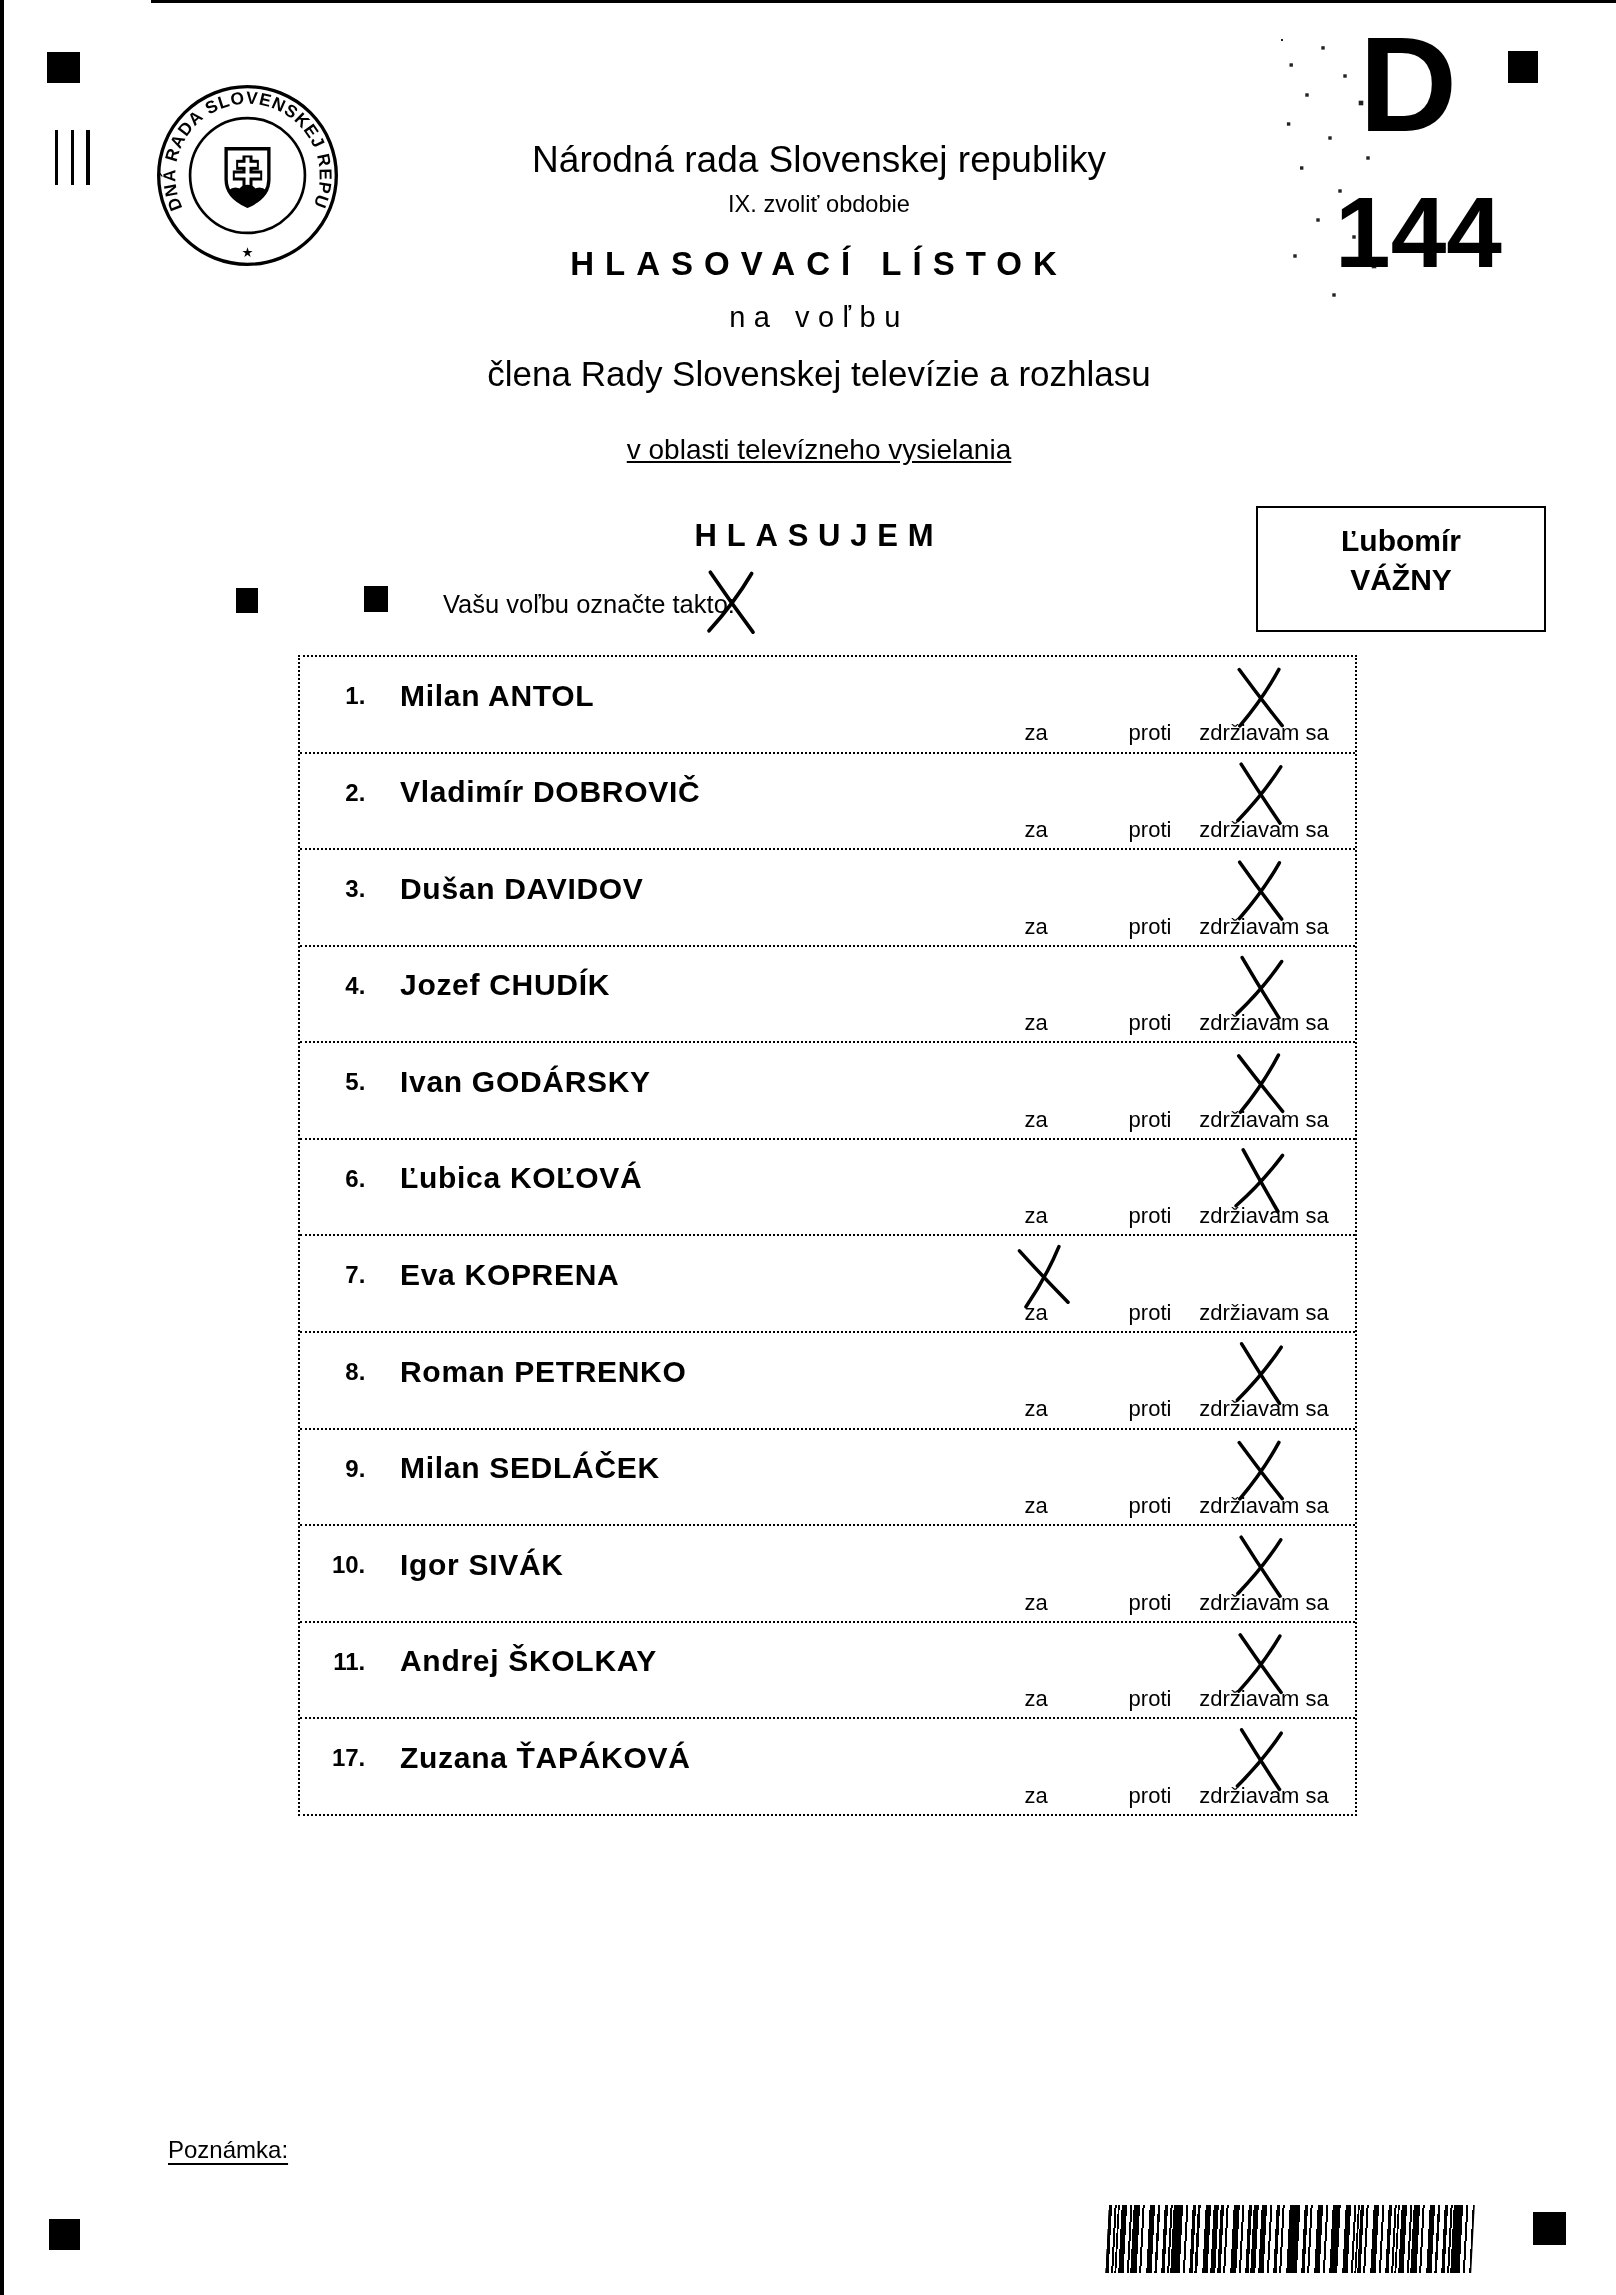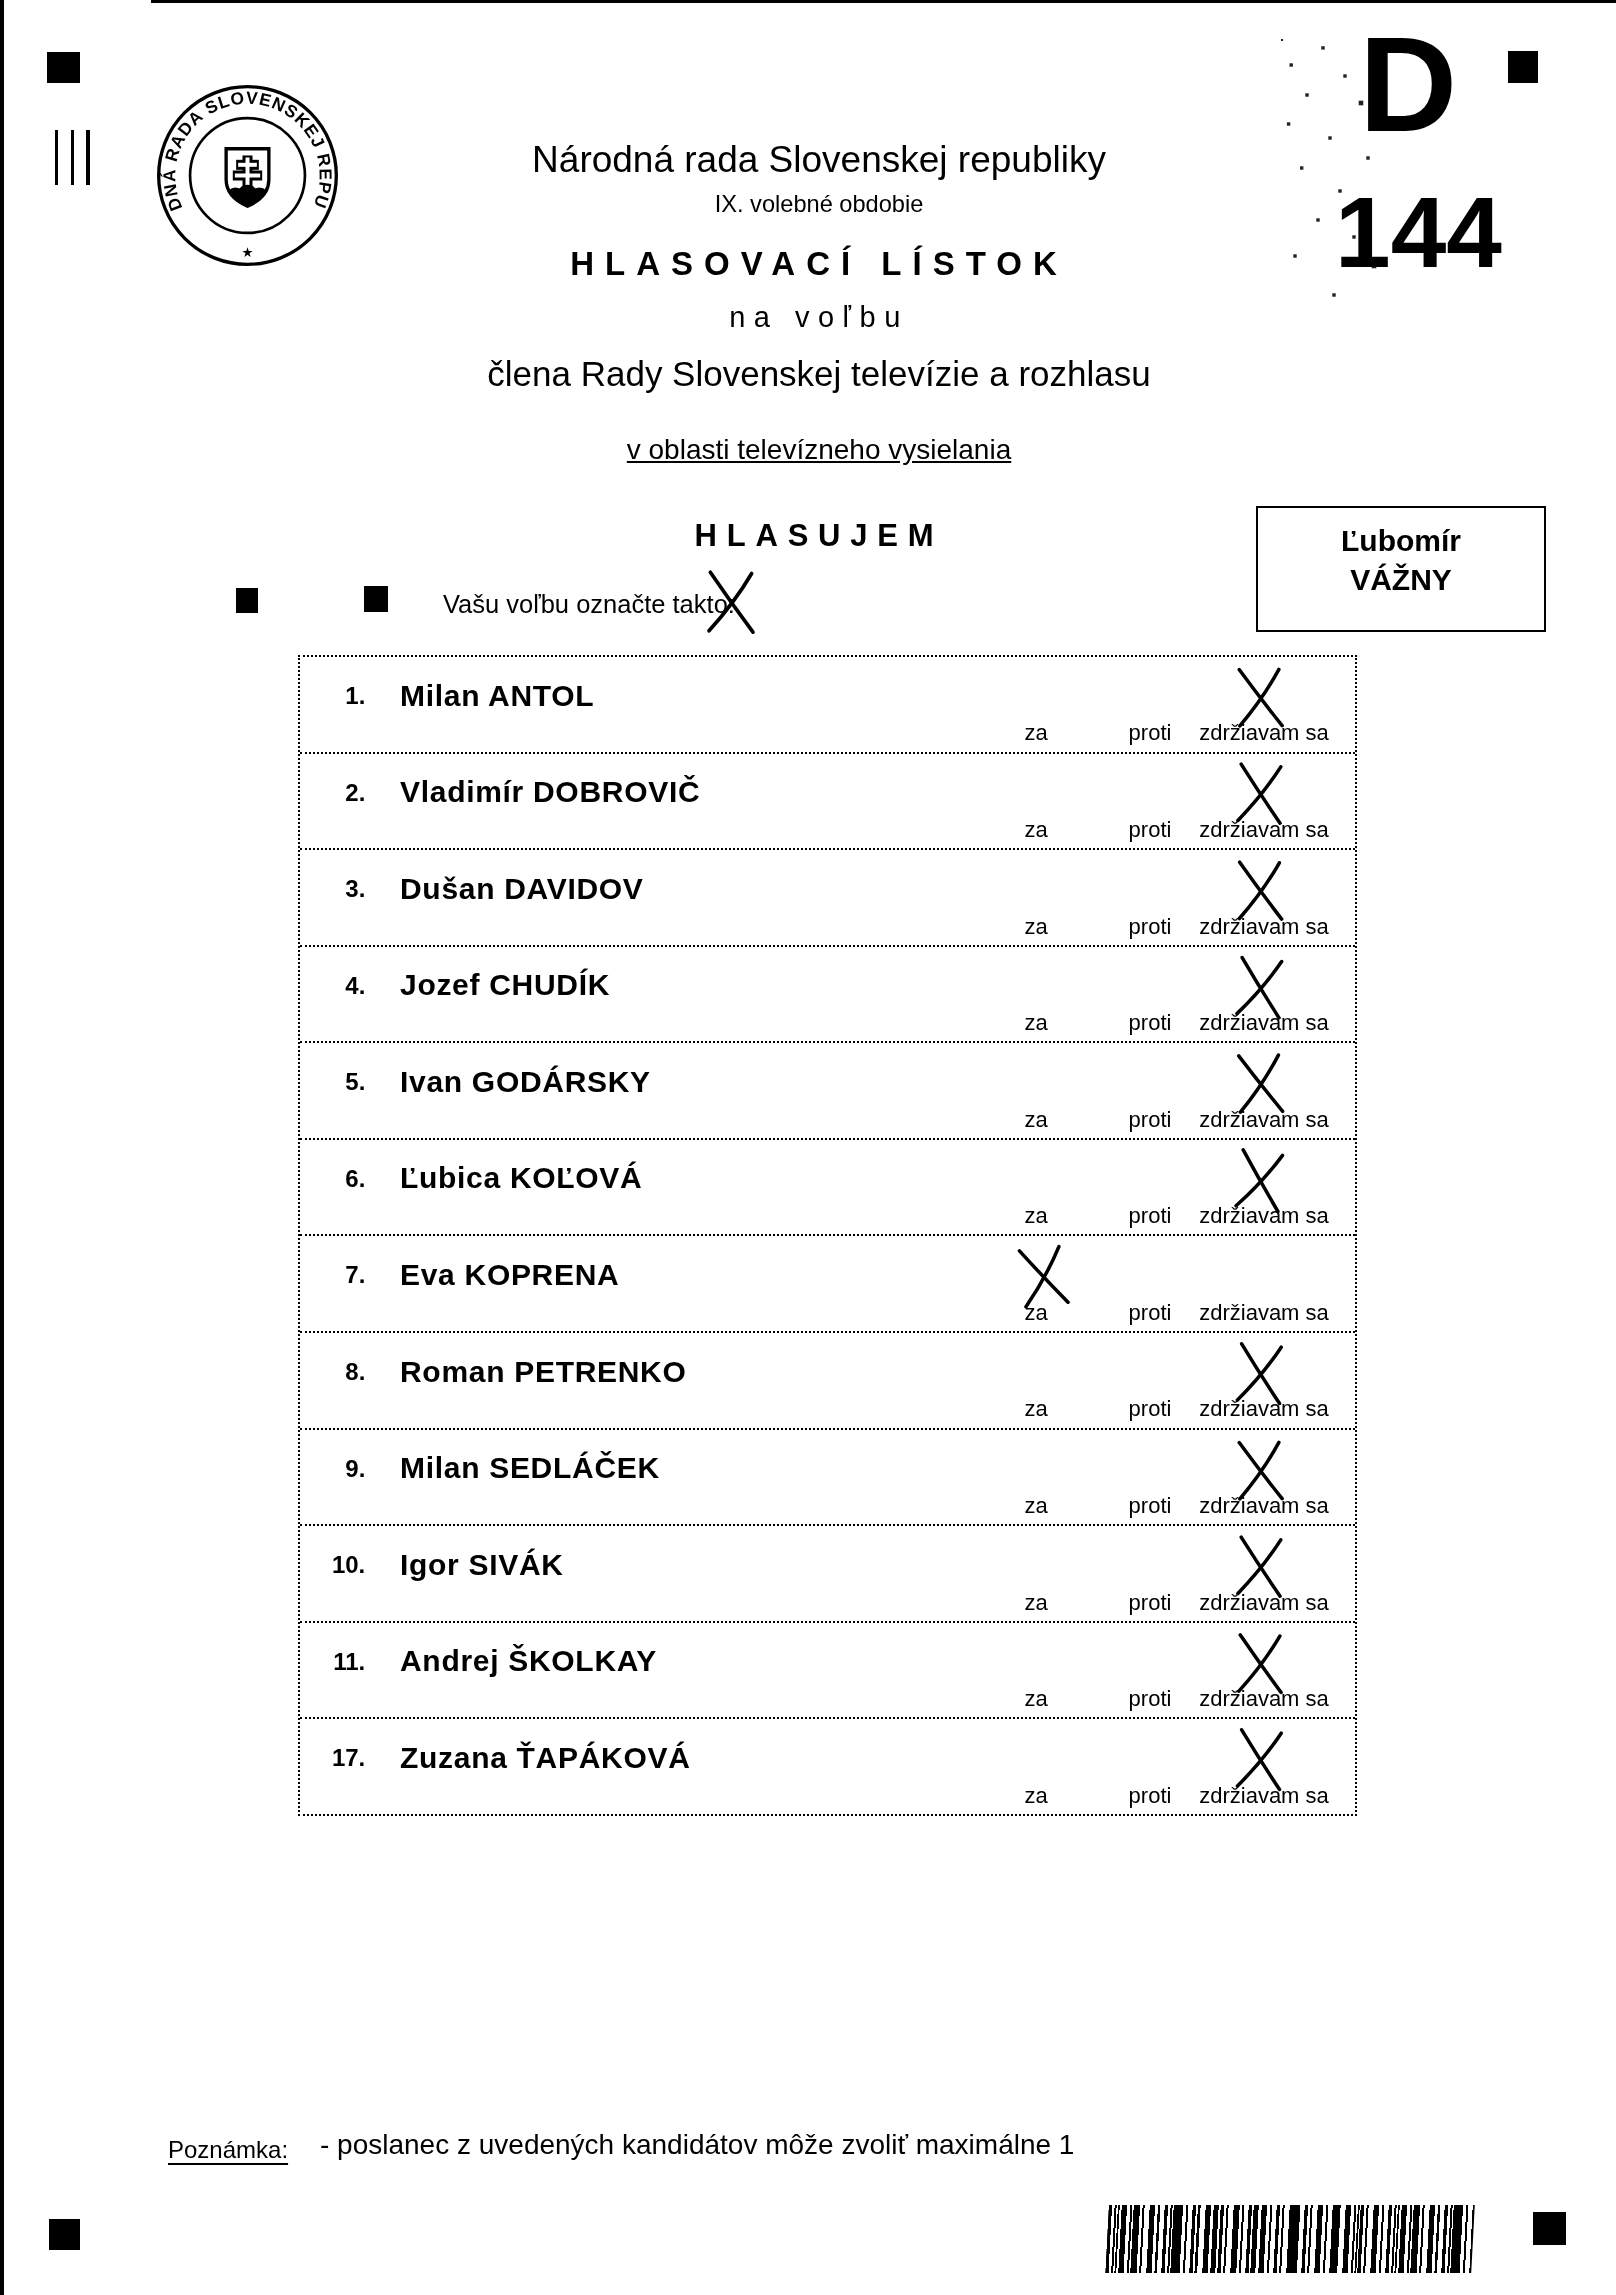--- a/index.html
+++ b/index.html
@@ -112,7 +112,7 @@
 </svg>
 
 <div class="abs hline org">Národná rada Slovenskej republiky</div>
-<div class="abs hline term">IX. volebné obdobie</div>
+<div class="abs hline term">IX. zvoliť obdobie</div>
 <div class="abs hline title">HLASOVACÍ LÍSTOK</div>
 <div class="abs hline subtitle">na voľbu</div>
 <div class="abs hline subject1">člena Rady Slovenskej televízie a rozhlasu</div>

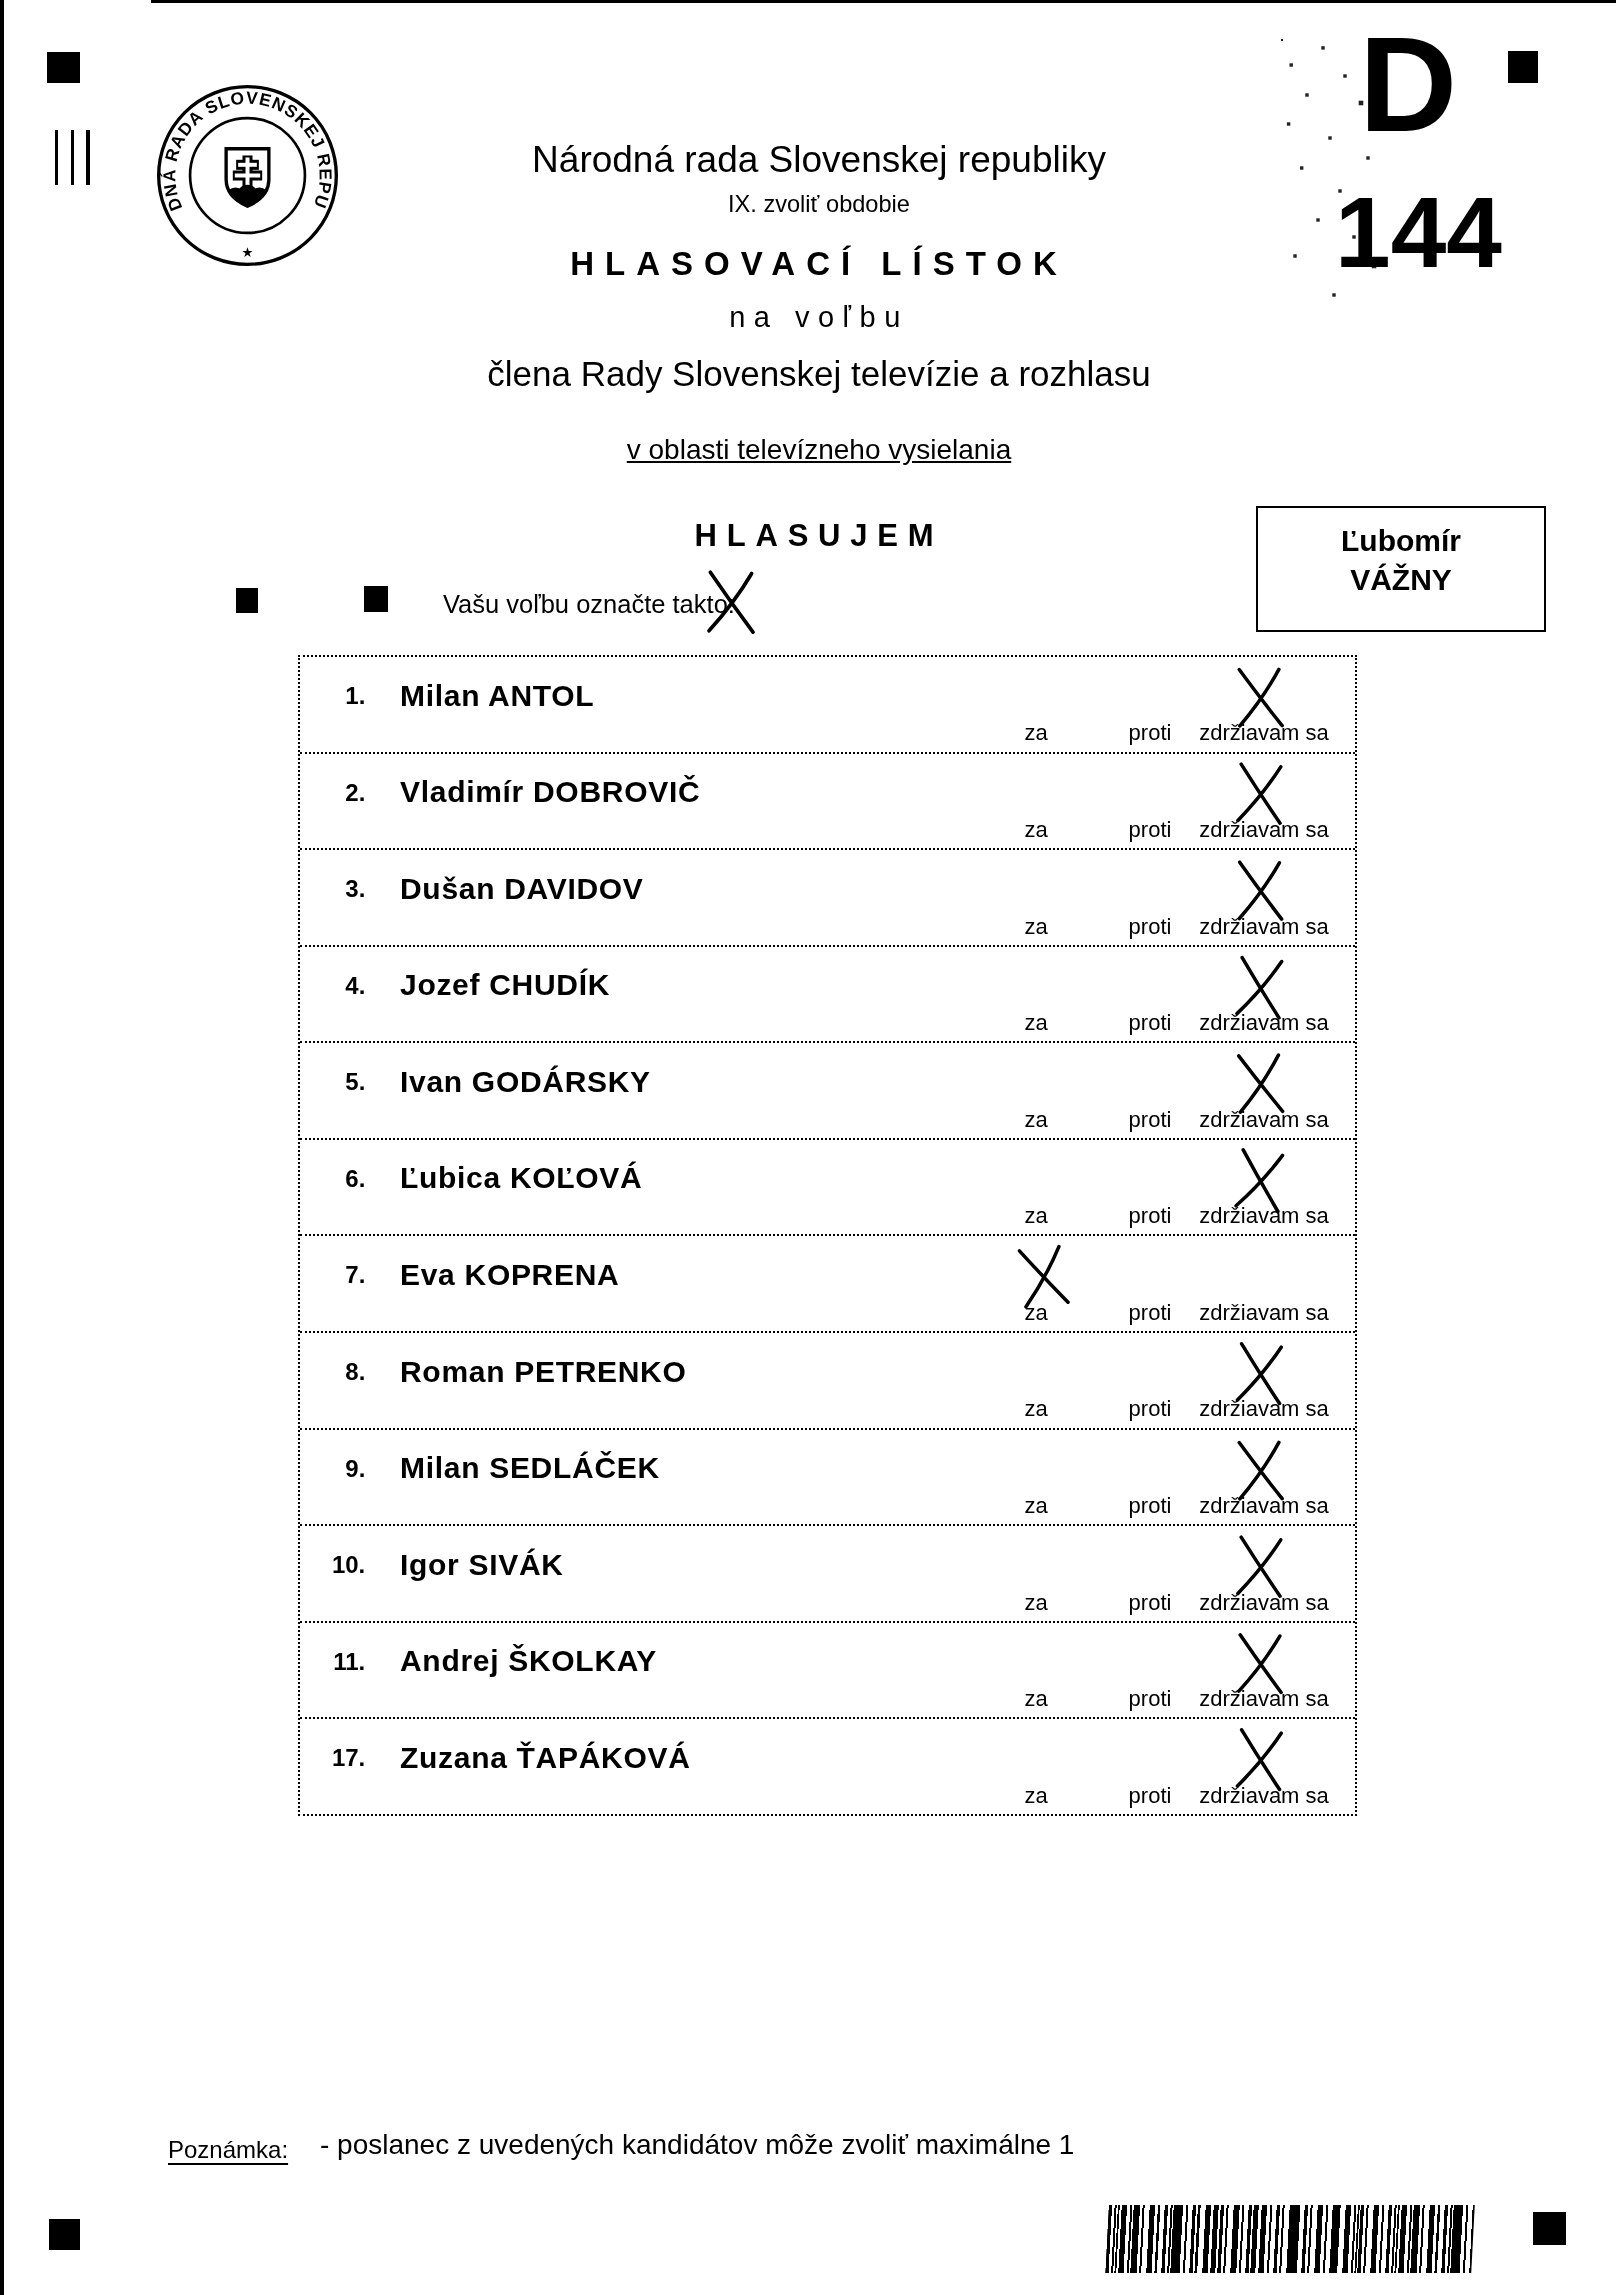--- a/index.html
+++ b/index.html
@@ -298,7 +298,6 @@
 
 <div class="abs notelabel">Poznámka:</div>
 <div class="abs notelines">
-  <div>- poslanec z uvedených kandidátov môže zvoliť maximálne 1</div>
 </div>
 
 <div class="abs barcode"></div>

